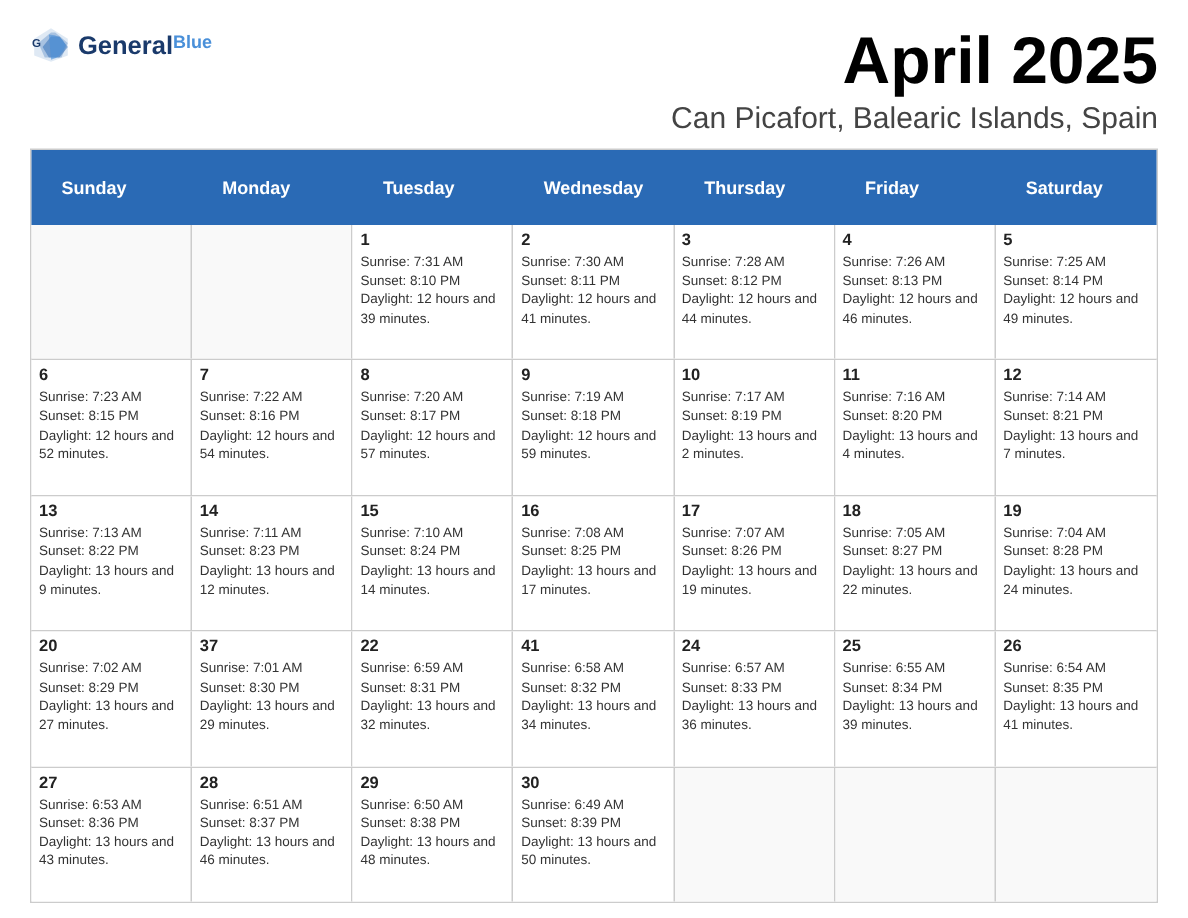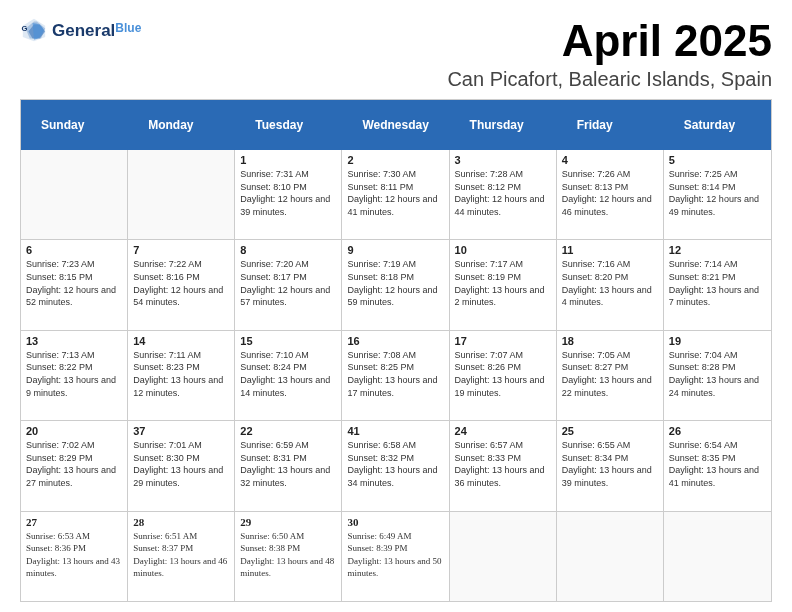--- a/index.html
+++ b/index.html
@@ -78,7 +78,6 @@
     }
     .cal-row:last-child {
       border-bottom: none;
-      font-family: Liberation Serif, serif;
     }
     .cal-cell {
       border-right: 1px solid #ccc;

